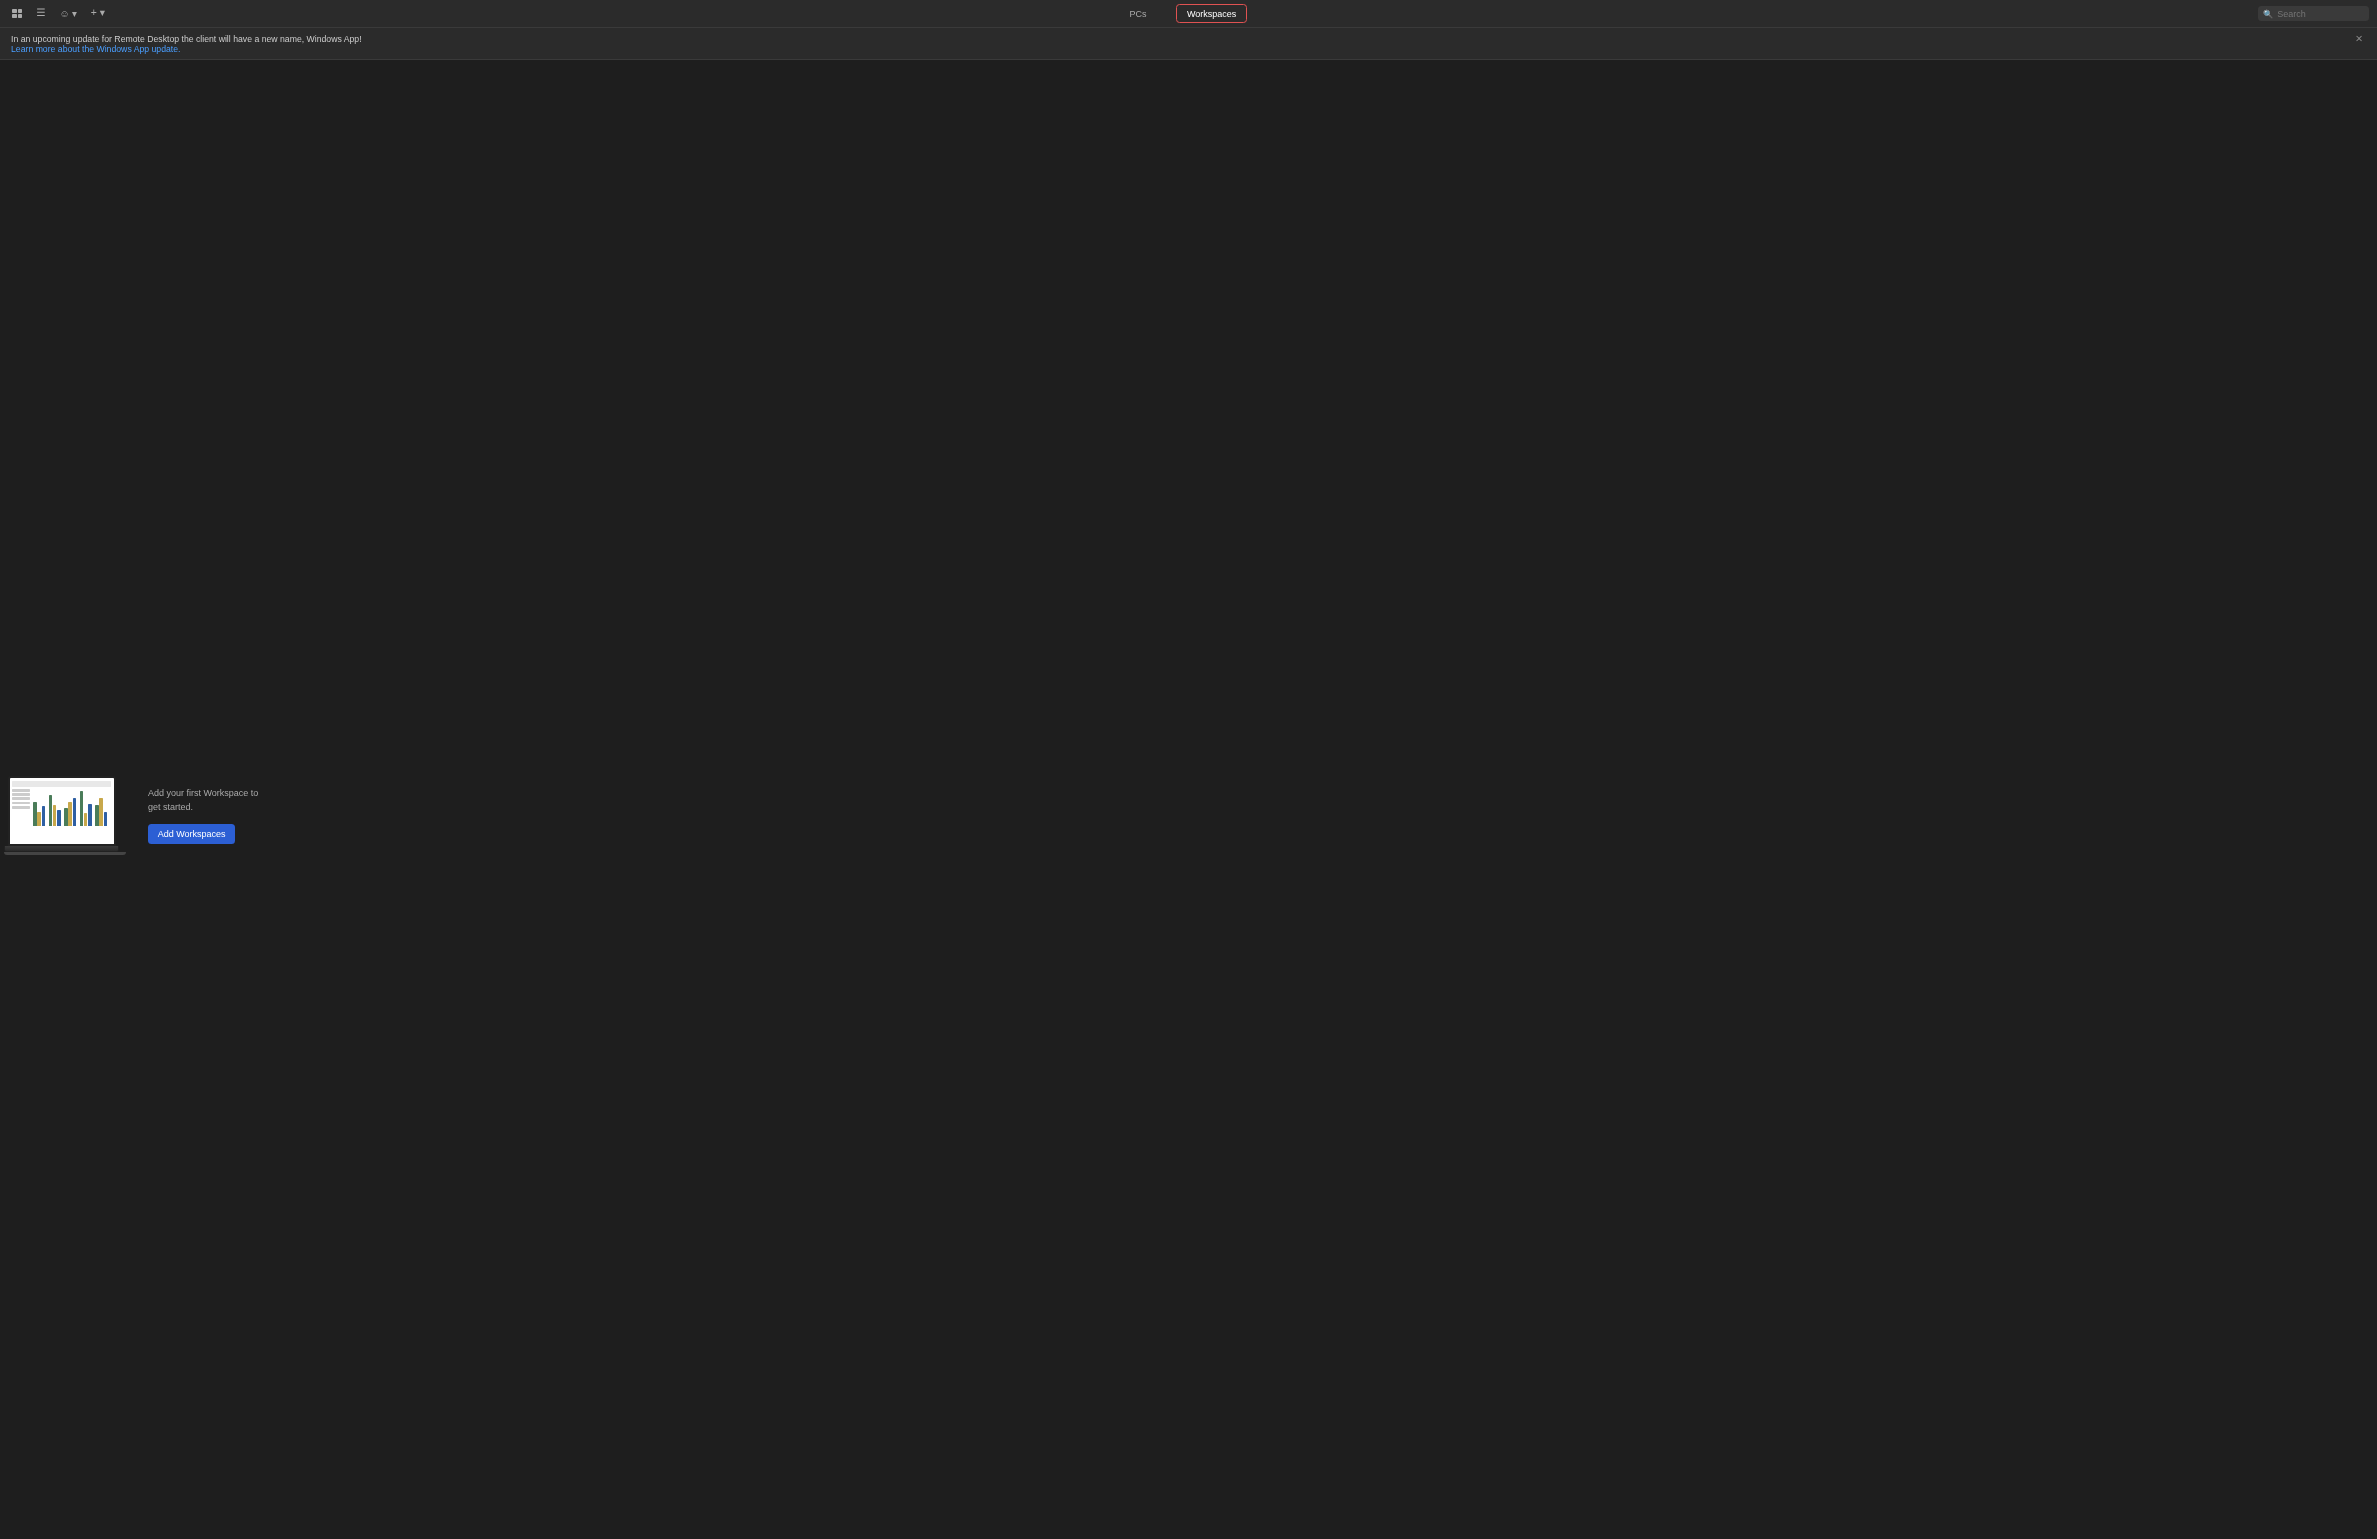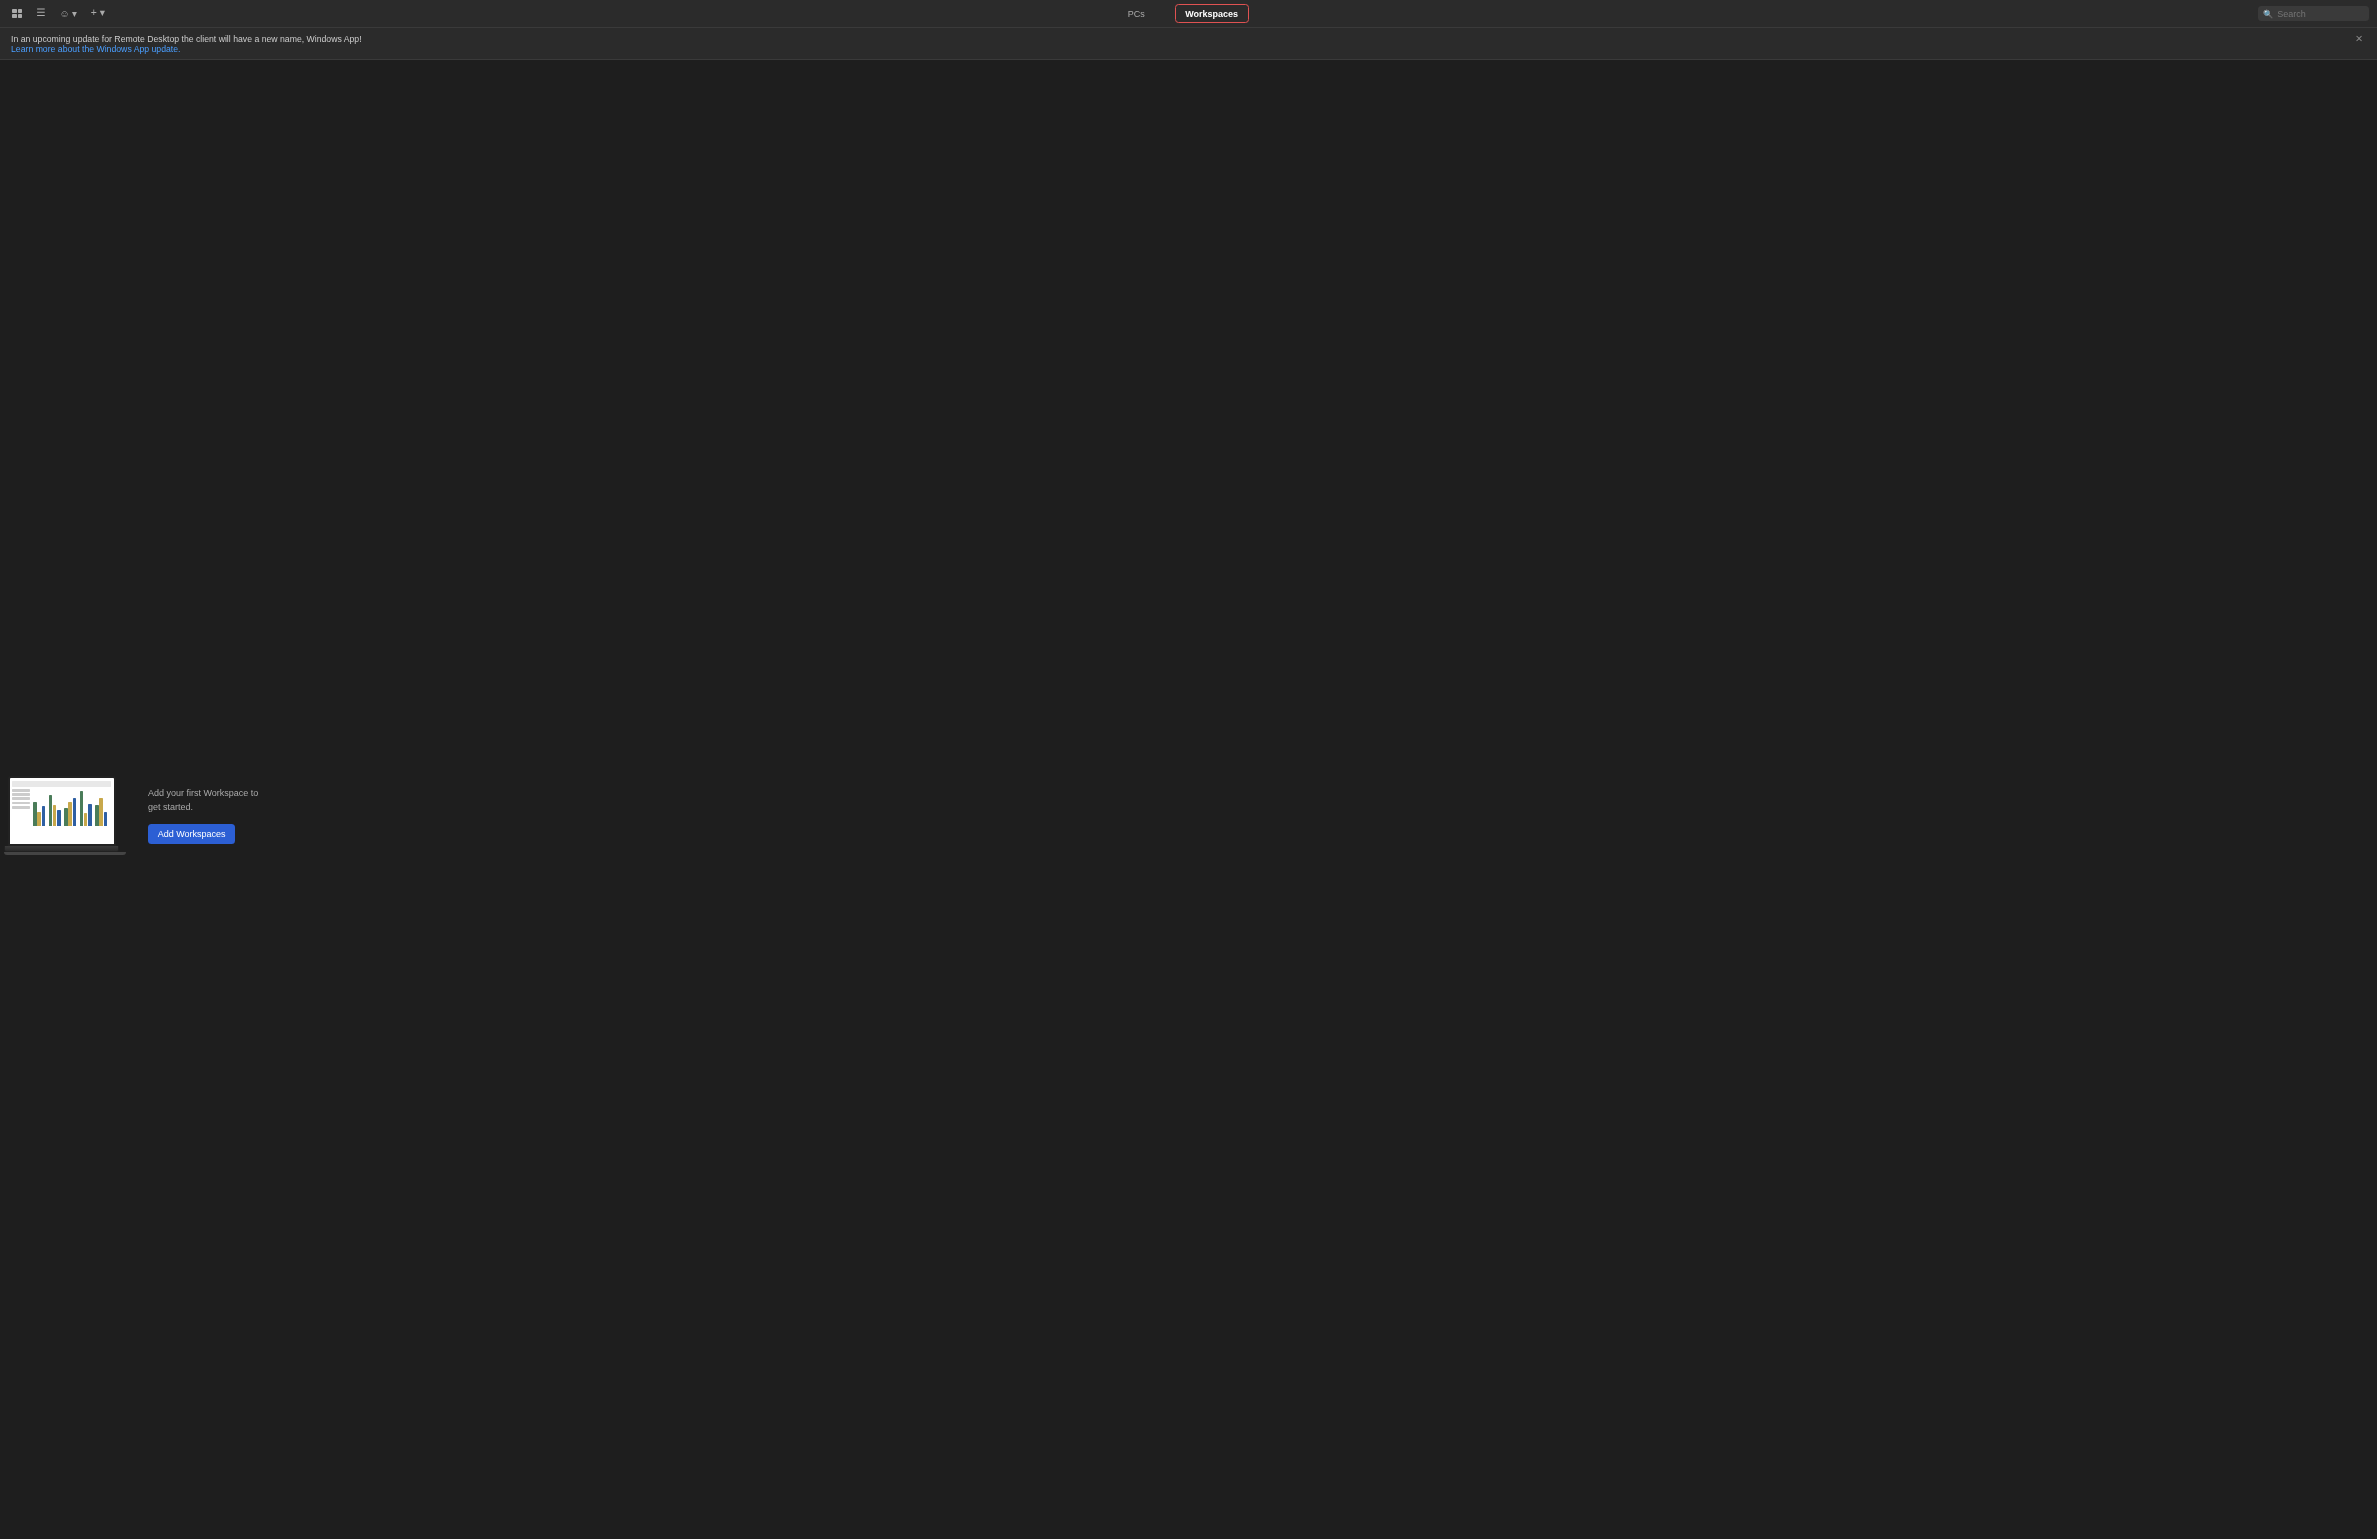--- a/index.html
+++ b/index.html
@@ -68,7 +68,6 @@
       border: 1px solid #e05252;
       color: #ffffff;
       background: none;
-      font-weight: bold;
     }
 
     .toolbar-right {

